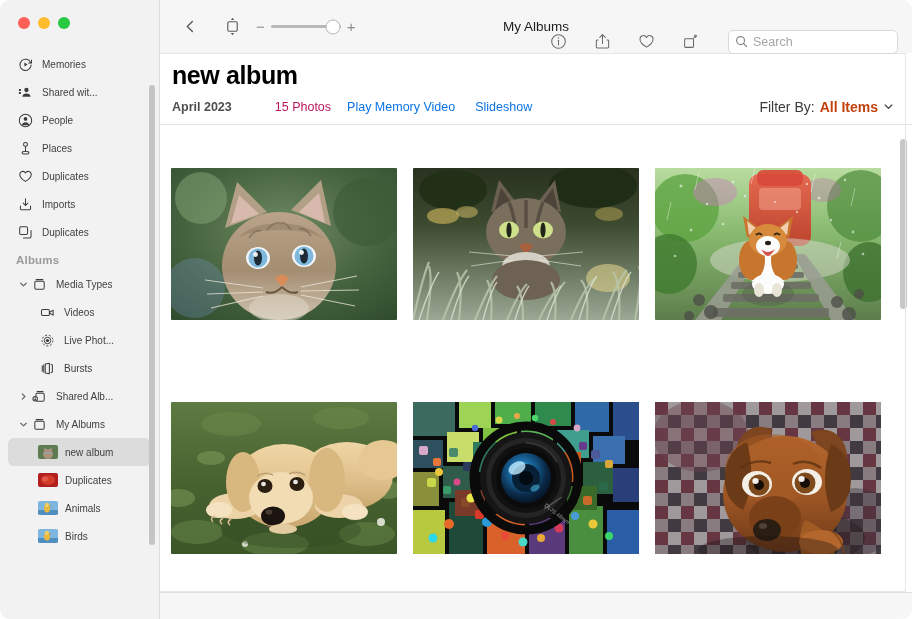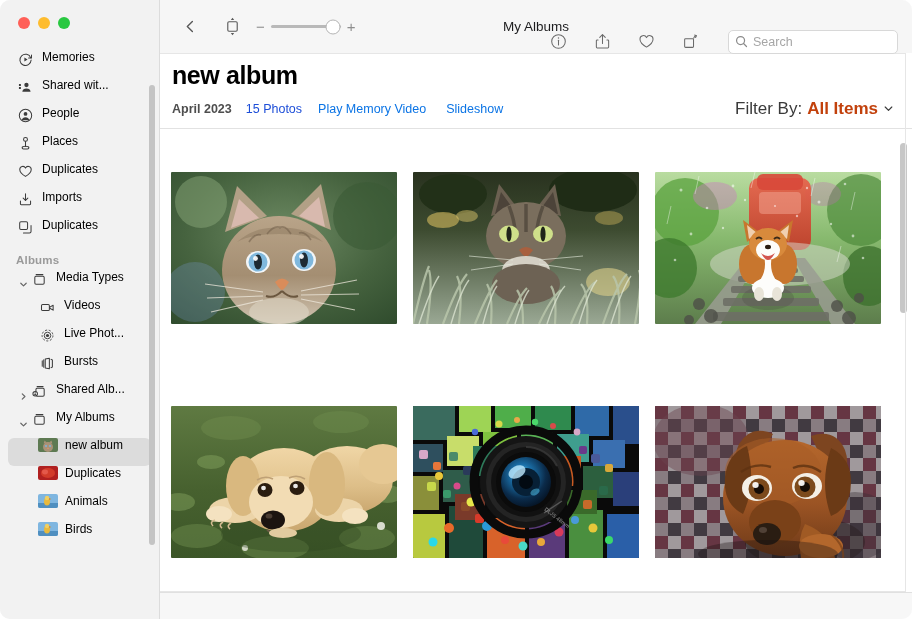--- a/index.html
+++ b/index.html
@@ -42,11 +42,11 @@
     overflow: hidden;
   }
   .side-row {
-    display: flex; 
+    display: flex; align-items: center;
     height: 28px; margin: 0 8px 0 8px;
     padding-left: 8px;
     border-radius: 6px;
-    font-size: 12px; color: #000000;
+    font-size: 10px; color: #404040;
     white-space: nowrap;
   }
   .side-row.selected { background: #dcdcdc; }

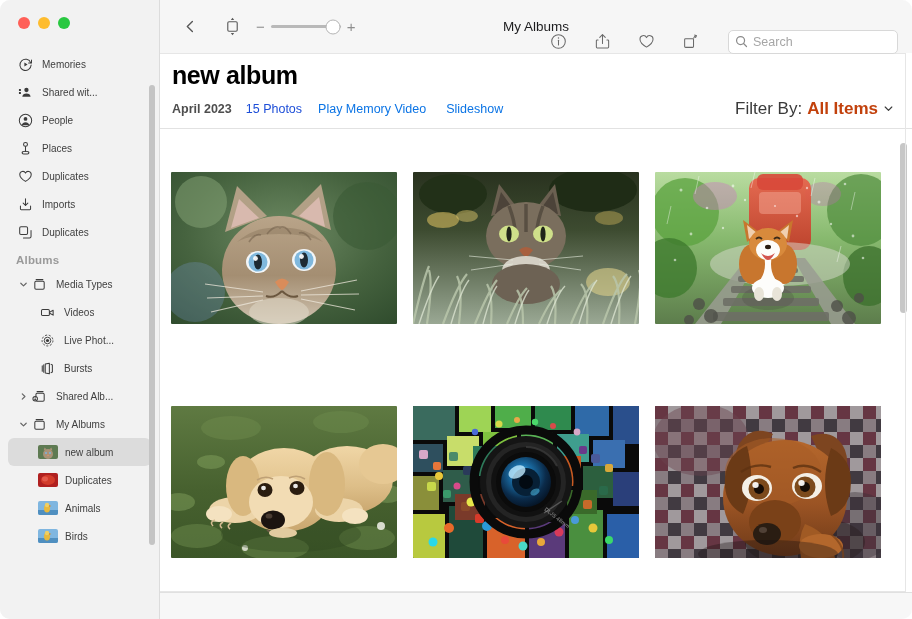--- a/index.html
+++ b/index.html
@@ -175,7 +175,7 @@
     font-size: 12.5px;
   }
   #album-date { color: #4e4e4e; font-weight: bold; margin-right: 14px; }
-  #album-count { color: #1d4ed8; margin-right: 16px; }
+  #album-count { color: #be185d; margin-right: 16px; margin-left: 29px; }
   .meta-link { color: #0b74e5; margin-right: 20px; }
   #filter-by {
     margin-left: auto;

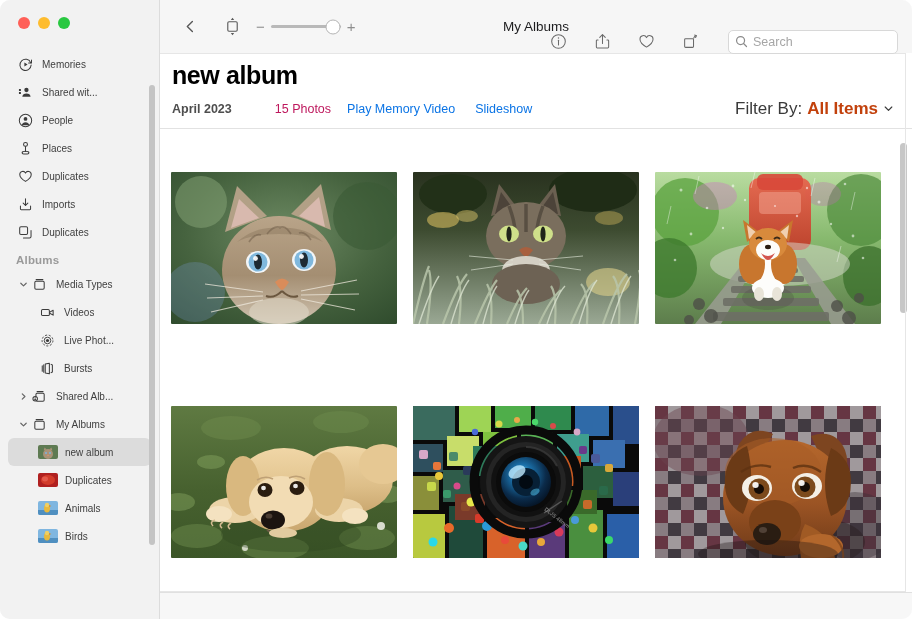--- a/index.html
+++ b/index.html
@@ -180,7 +180,7 @@
   #filter-by {
     margin-left: auto;
     display: flex; align-items: center; gap: 5px;
-    font-size: 17px; color: #3a3a3a;
+    font-size: 14px; color: #3a3a3a;
   }
   #filter-label { color: #3a3a3a; }
   #filter-value { font-weight: bold; color: #c2410c; }

